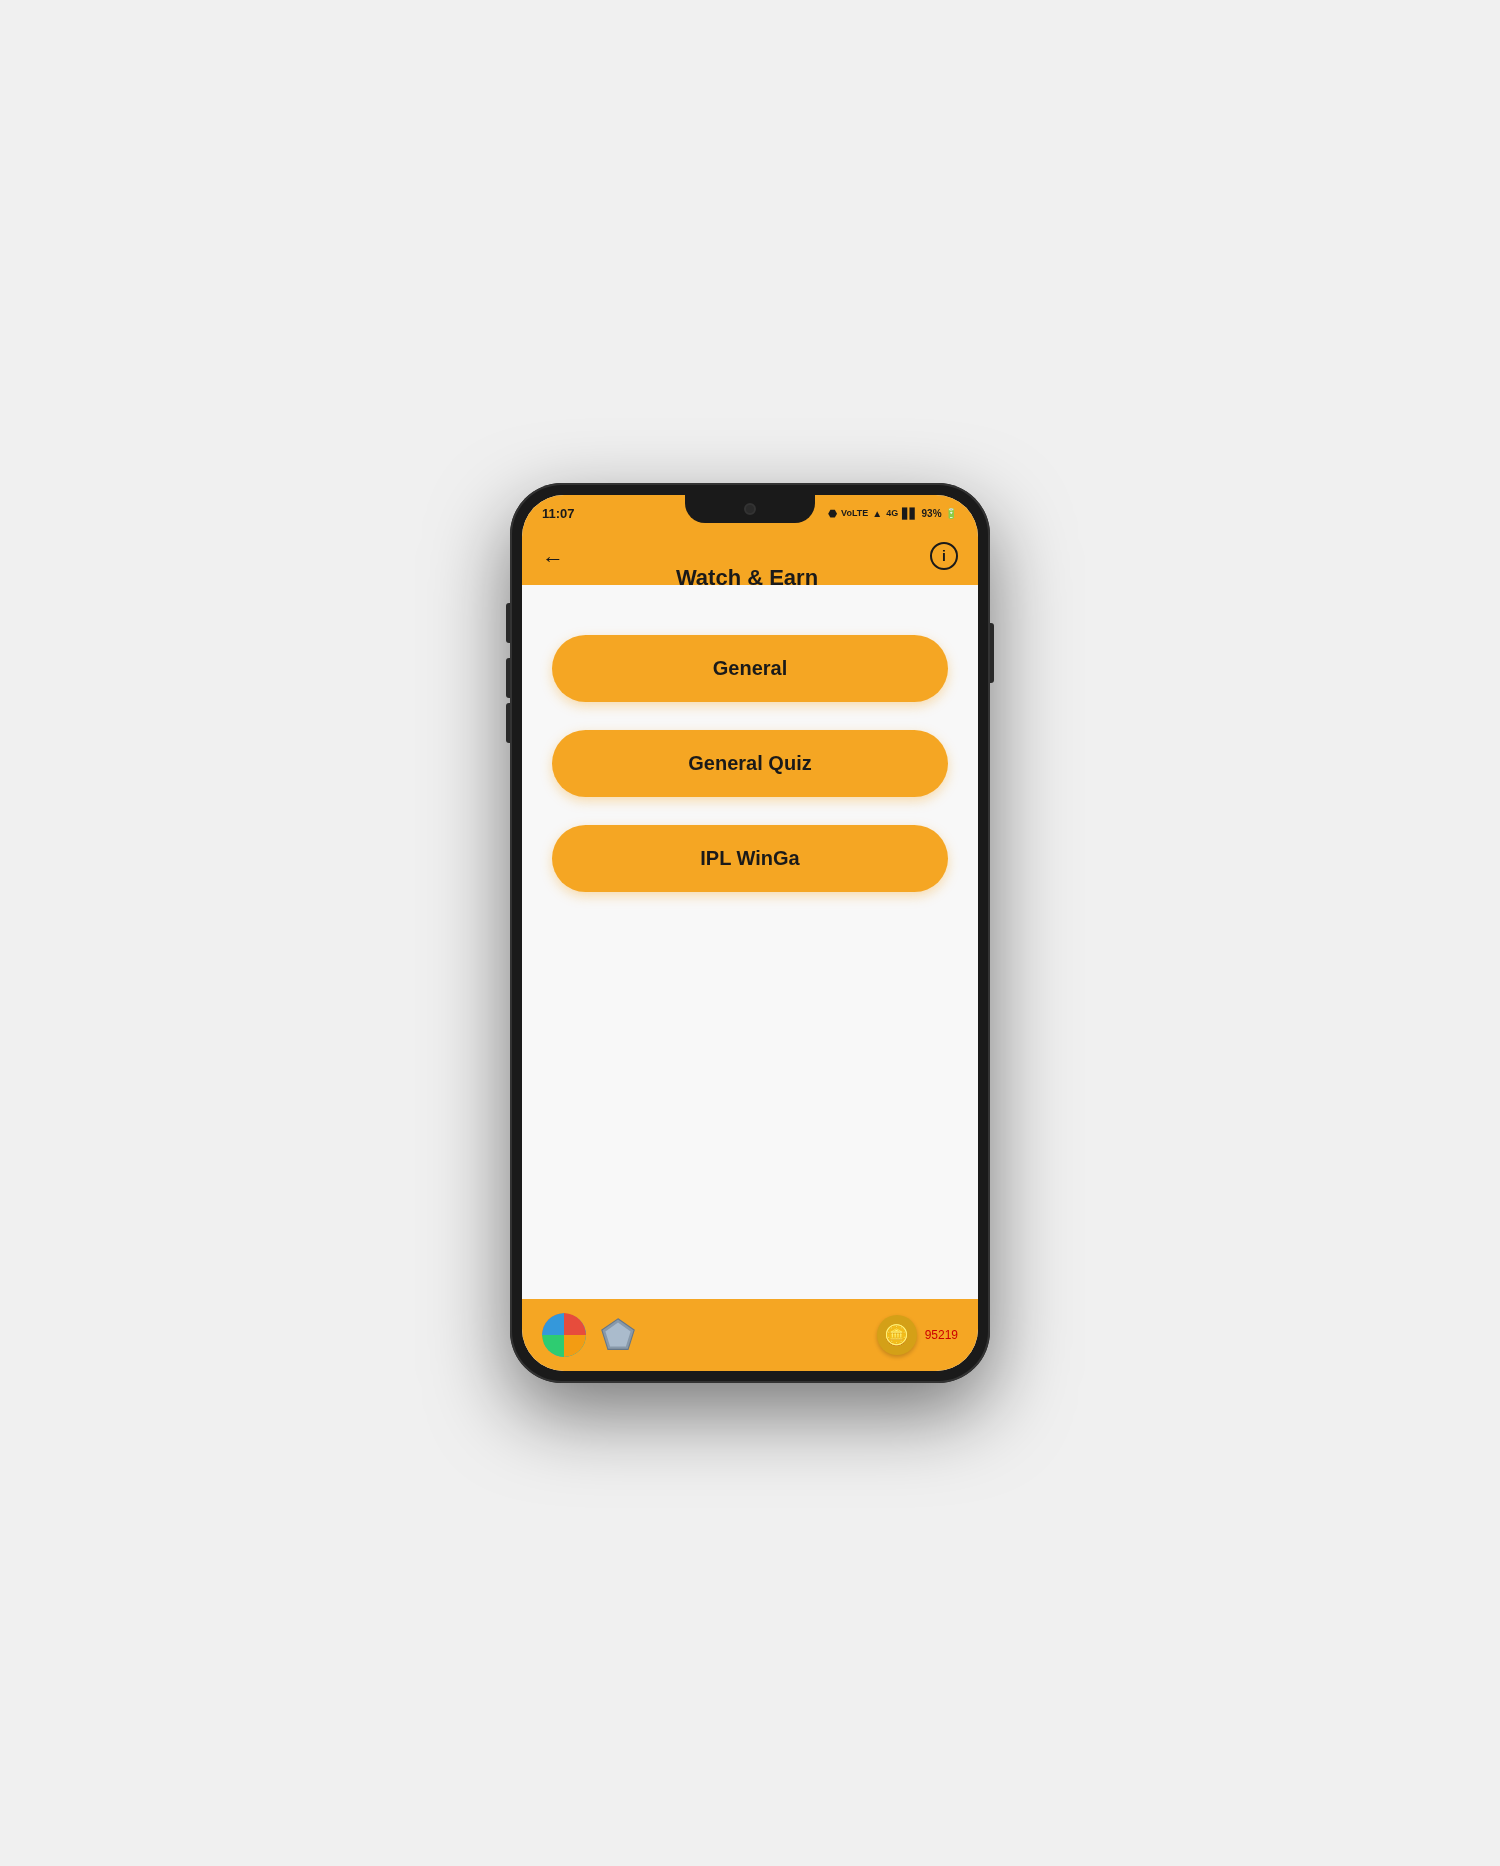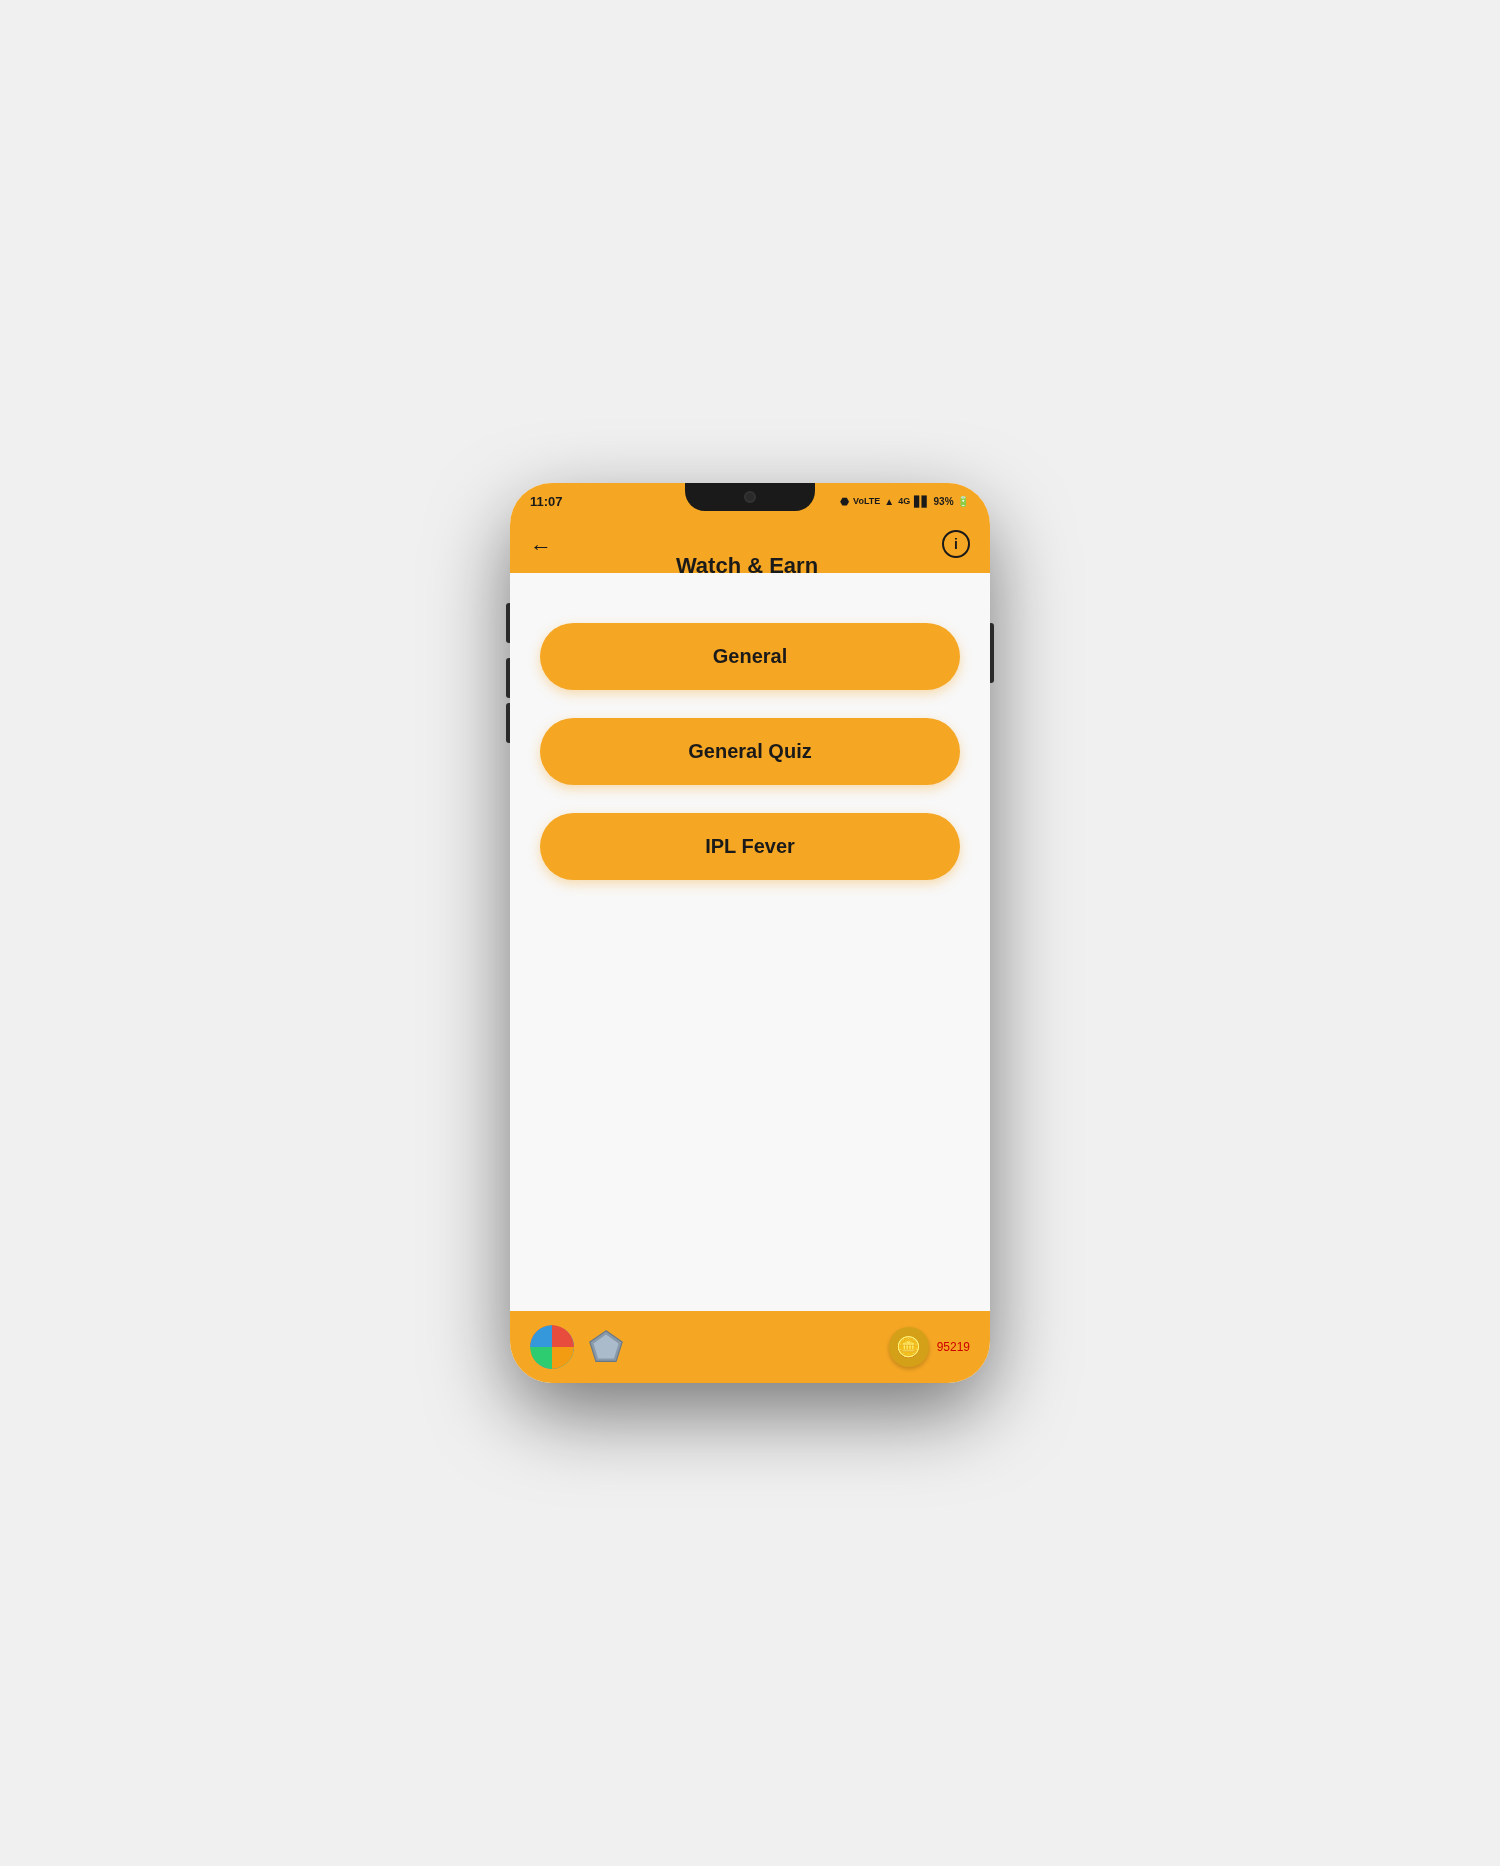--- a/index.html
+++ b/index.html
@@ -18,7 +18,7 @@
       height: 900px;
       background: #1a1a1a;
       border-radius: 52px;
-      padding: 0;
+      padding: 12px;
       box-shadow: 0 30px 80px rgba(0,0,0,0.5), inset 0 0 0 2px #333;
       position: relative;
     }

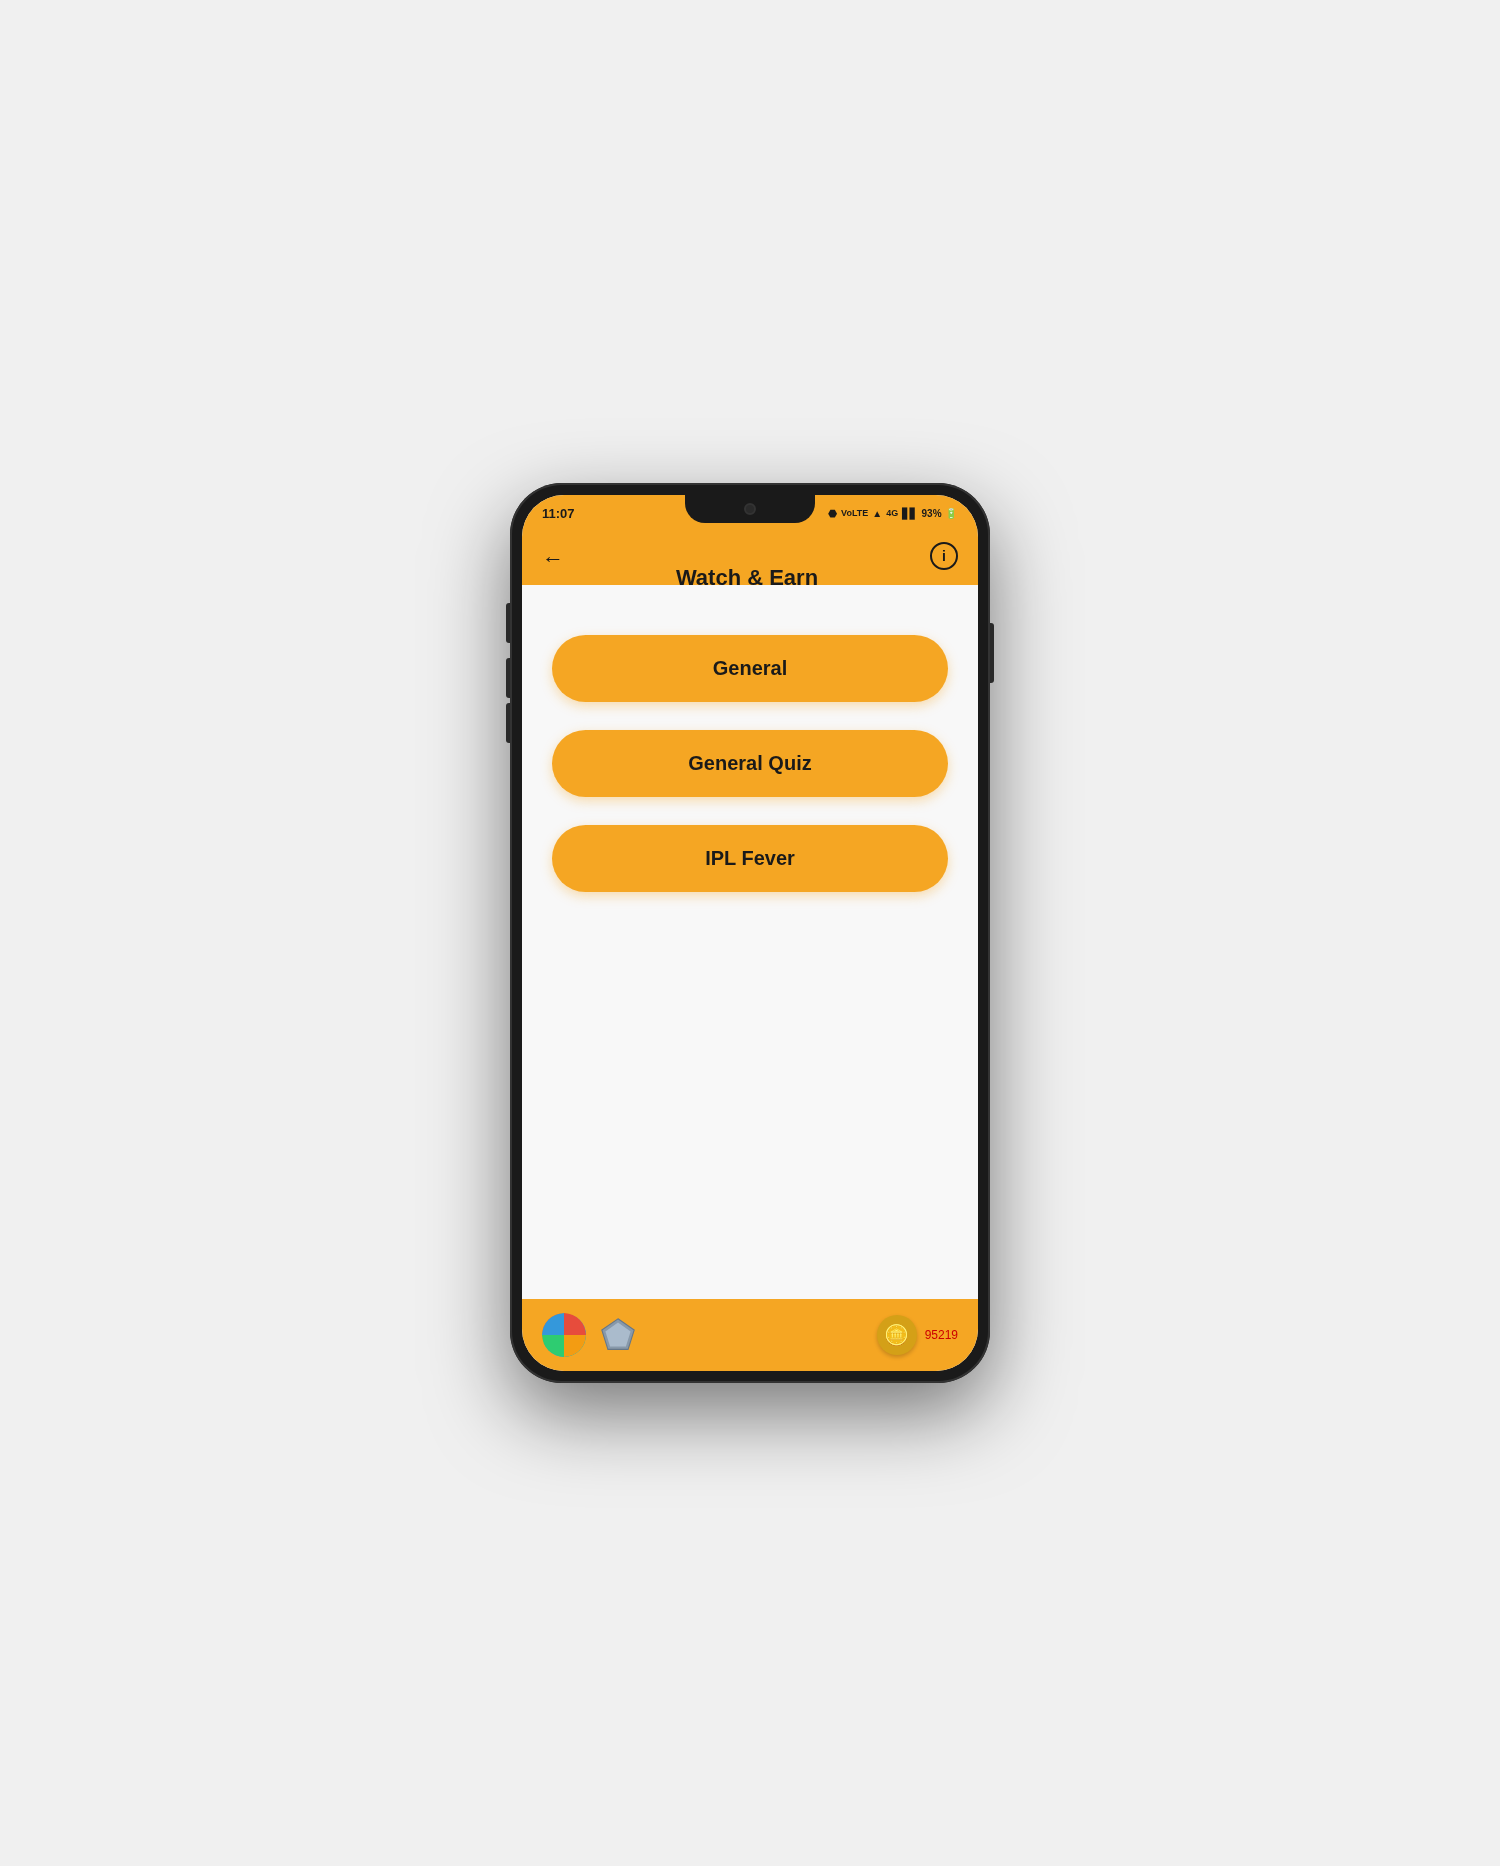--- a/index.html
+++ b/index.html
@@ -291,7 +291,7 @@
     <div class="main-content">
         <button class="menu-btn">General</button>
         <button class="menu-btn">General Quiz</button>
-        <button class="menu-btn">IPL Fever</button>
+        <button class="menu-btn">IPL WinGa</button>
       </div>
 
     <div class="bottom-bar">

